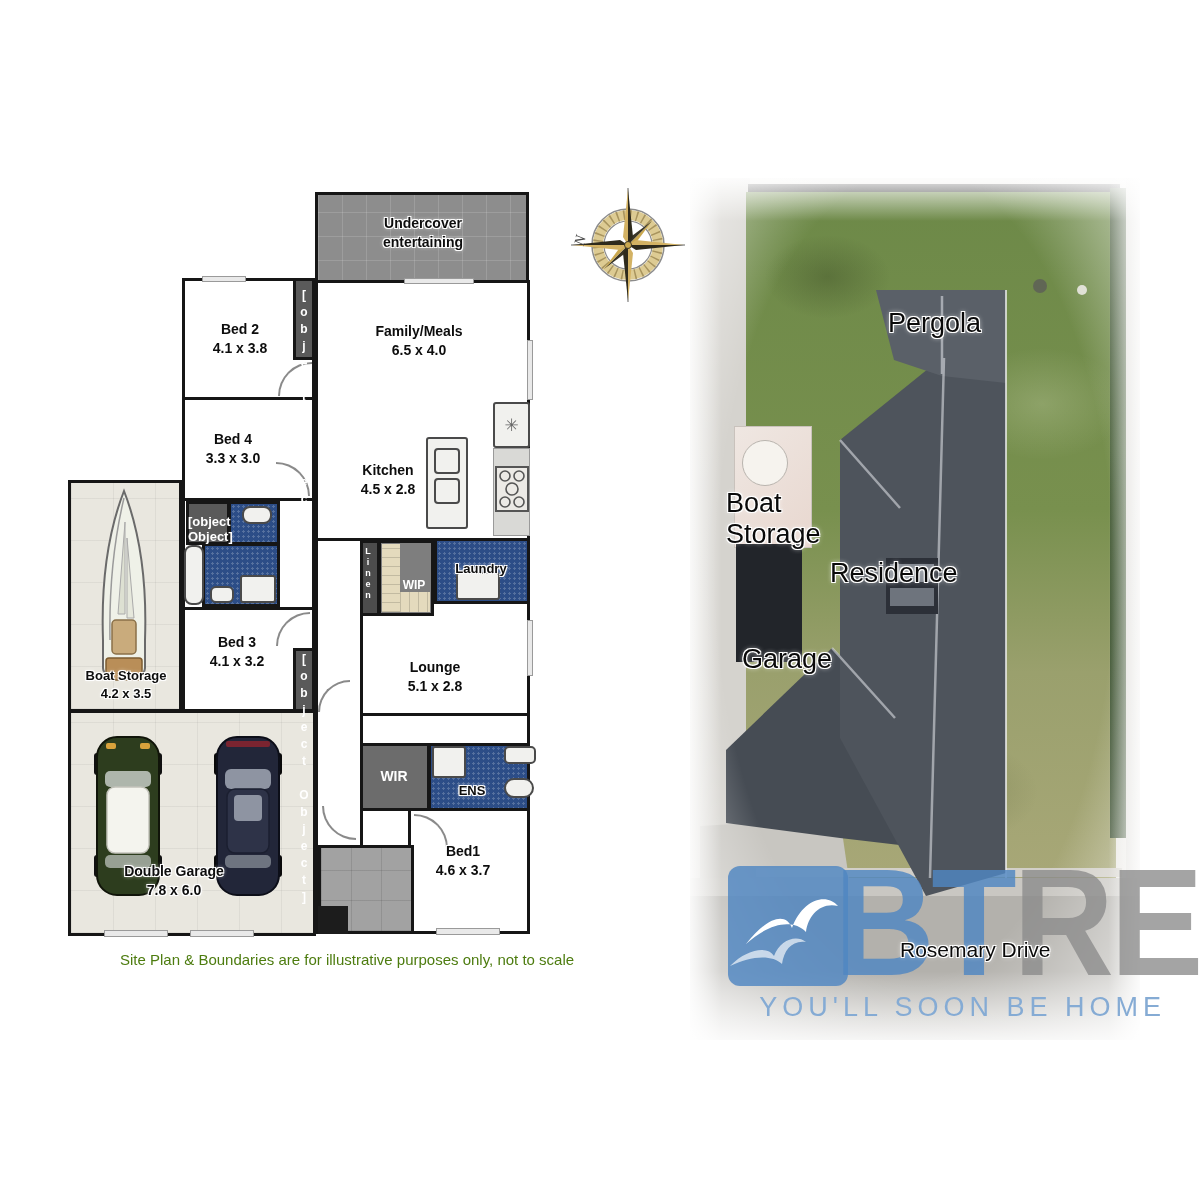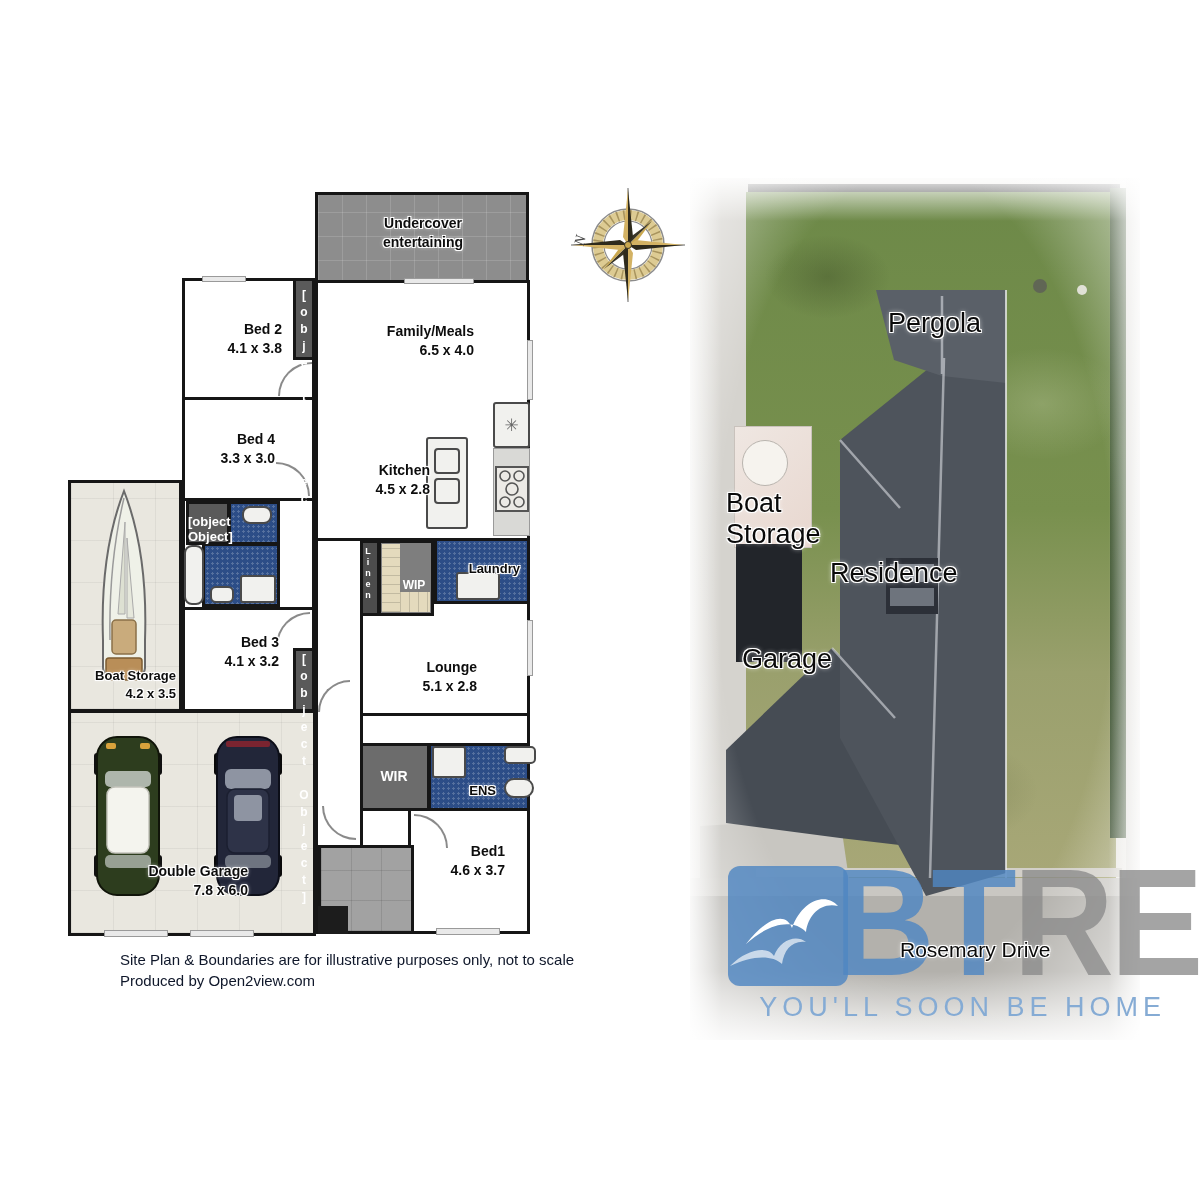--- a/index.html
+++ b/index.html
@@ -23,7 +23,7 @@
   .porch{position:absolute;background:#a2a2a2;border:3px solid #161616;box-sizing:border-box;
        background-image:repeating-linear-gradient(0deg,rgba(0,0,0,.10) 0 1px,transparent 1px 30px),
                         repeating-linear-gradient(90deg,rgba(0,0,0,.10) 0 1px,transparent 1px 30px);}
-  .rlabel{position:absolute;display:flex;flex-direction:column;align-items:flex-end;text-align:center;
+  .rlabel{position:absolute;display:flex;flex-direction:column;align-items:center;text-align:center;
        font-weight:bold;font-size:14px;line-height:1.35;color:#0d0d0d;z-index:40;
        text-shadow:-1px -1px 0 #fff,1px -1px 0 #fff,-1px 1px 0 #fff,1px 1px 0 #fff,0 0 4px #fff;}
   .wlabel{position:absolute;color:#fff;font-weight:bold;z-index:40;text-align:center;}

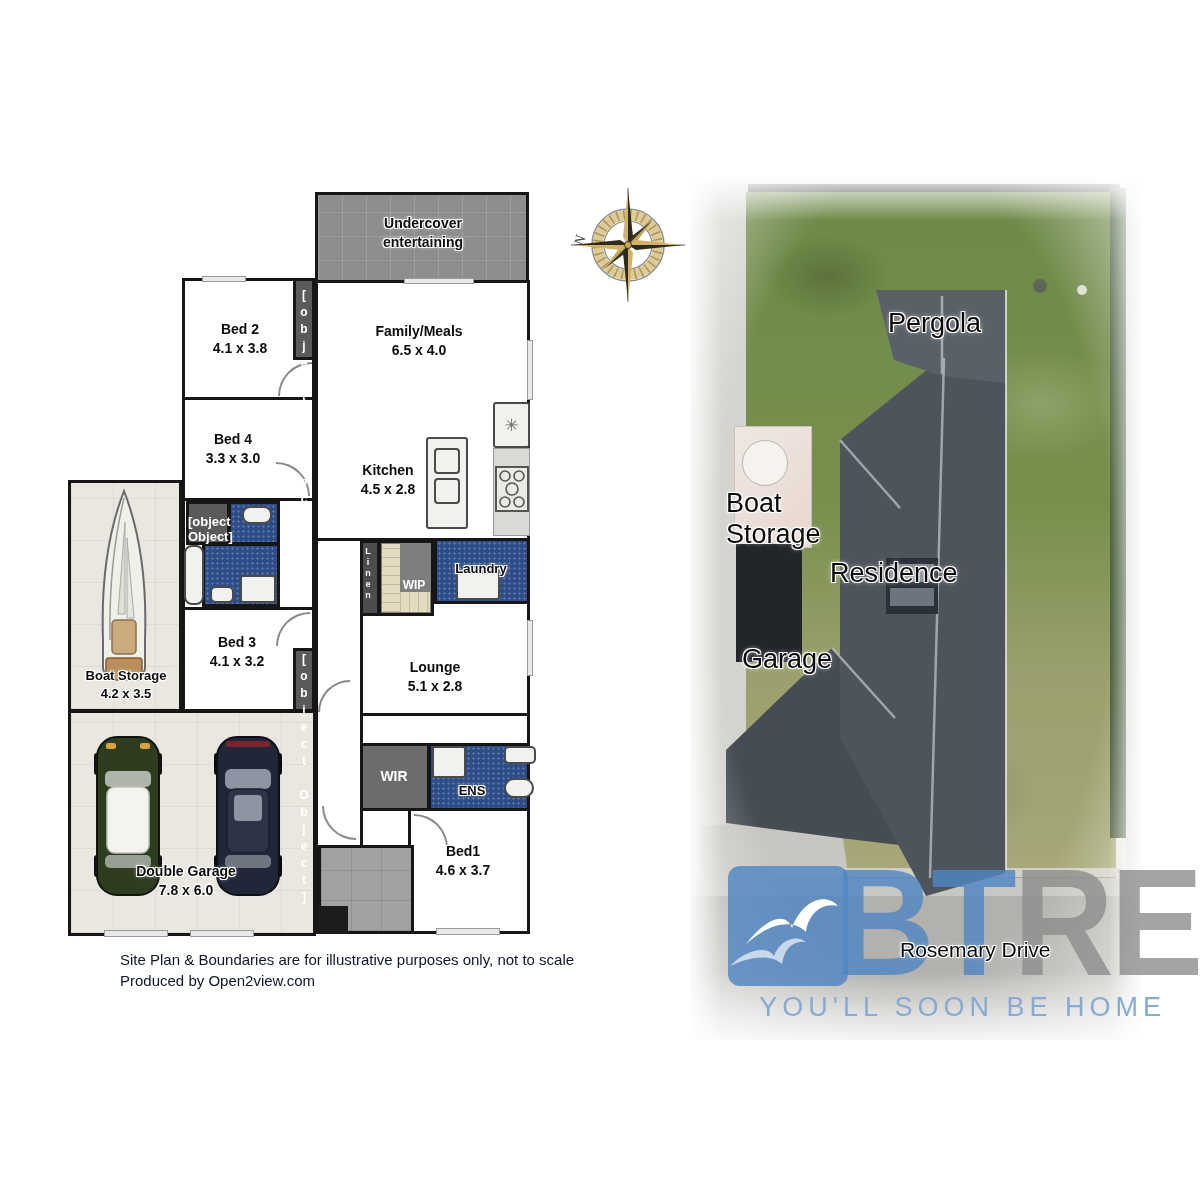--- a/index.html
+++ b/index.html
@@ -200,7 +200,7 @@
       <span>Boat Storage</span>
       <span>4.2 x 3.5</span>
     </div>
-  <div class="rlabel" style="left:60px;top:672px;width:124px;">
+  <div class="rlabel" style="left:48px;top:672px;width:124px;">
       <span>Double Garage</span>
       <span>7.8 x 6.0</span>
     </div>

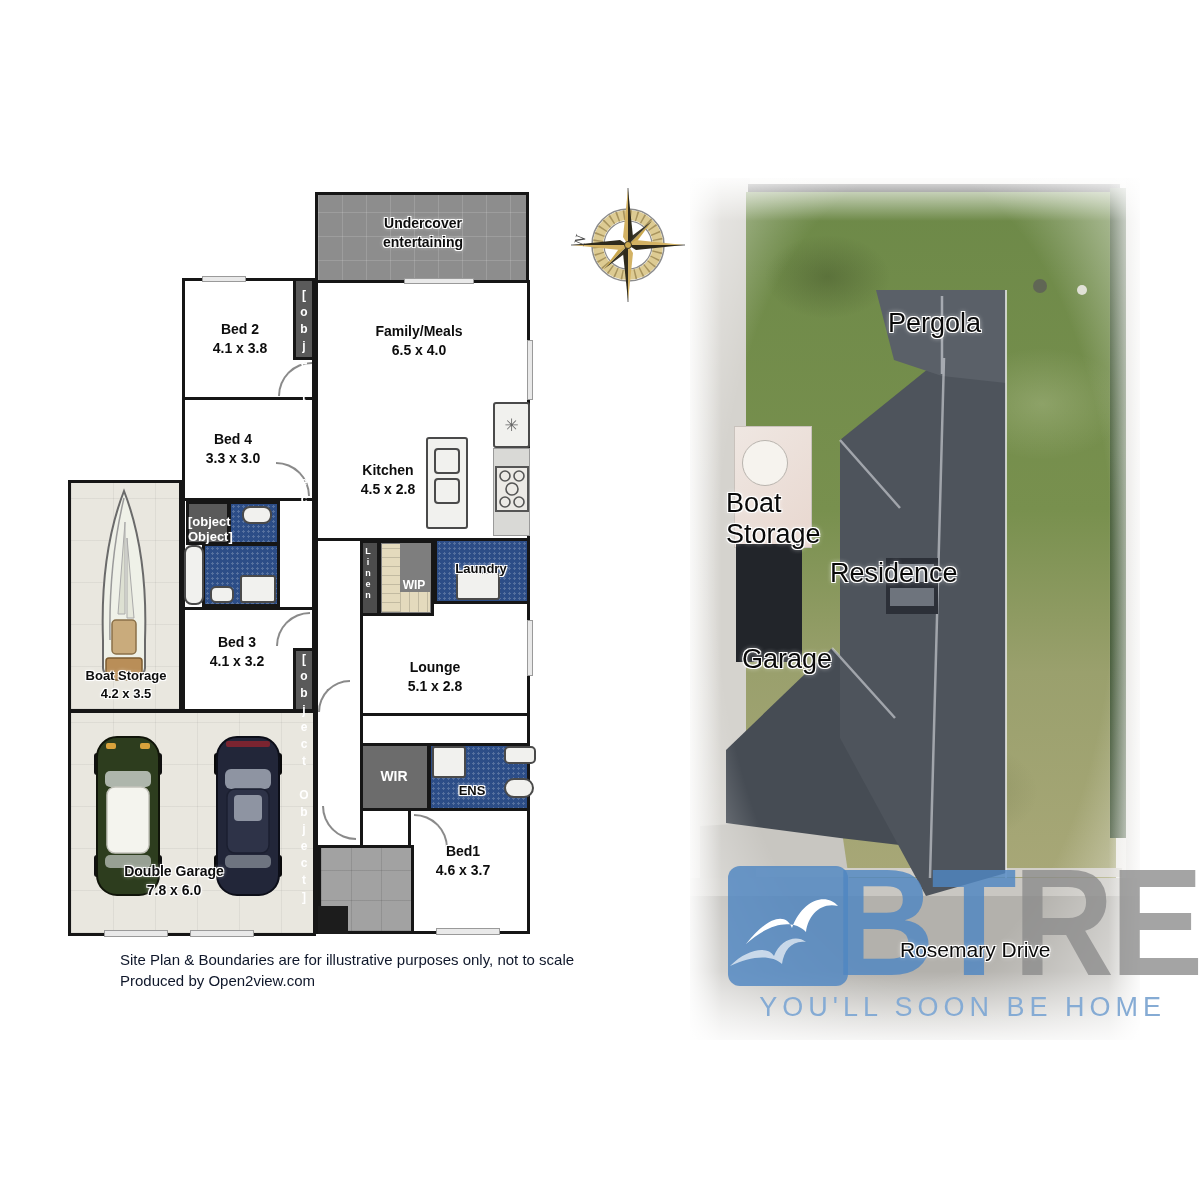--- a/index.html
+++ b/index.html
@@ -52,7 +52,7 @@
   
   #footer{position:absolute;left:120px;top:944px;color:#3f3f3f;}
   #footer .title{font-size:33px;color:#3c3c3c;letter-spacing:.5px;}
-  #footer .disc{font-size:15px;color:#0f172a;margin-top:5px;line-height:1.42;}
+  #footer .disc{font-size:15px;color:#4d7c0f;margin-top:5px;line-height:1.42;}
 </style>
 </head>
 <body>

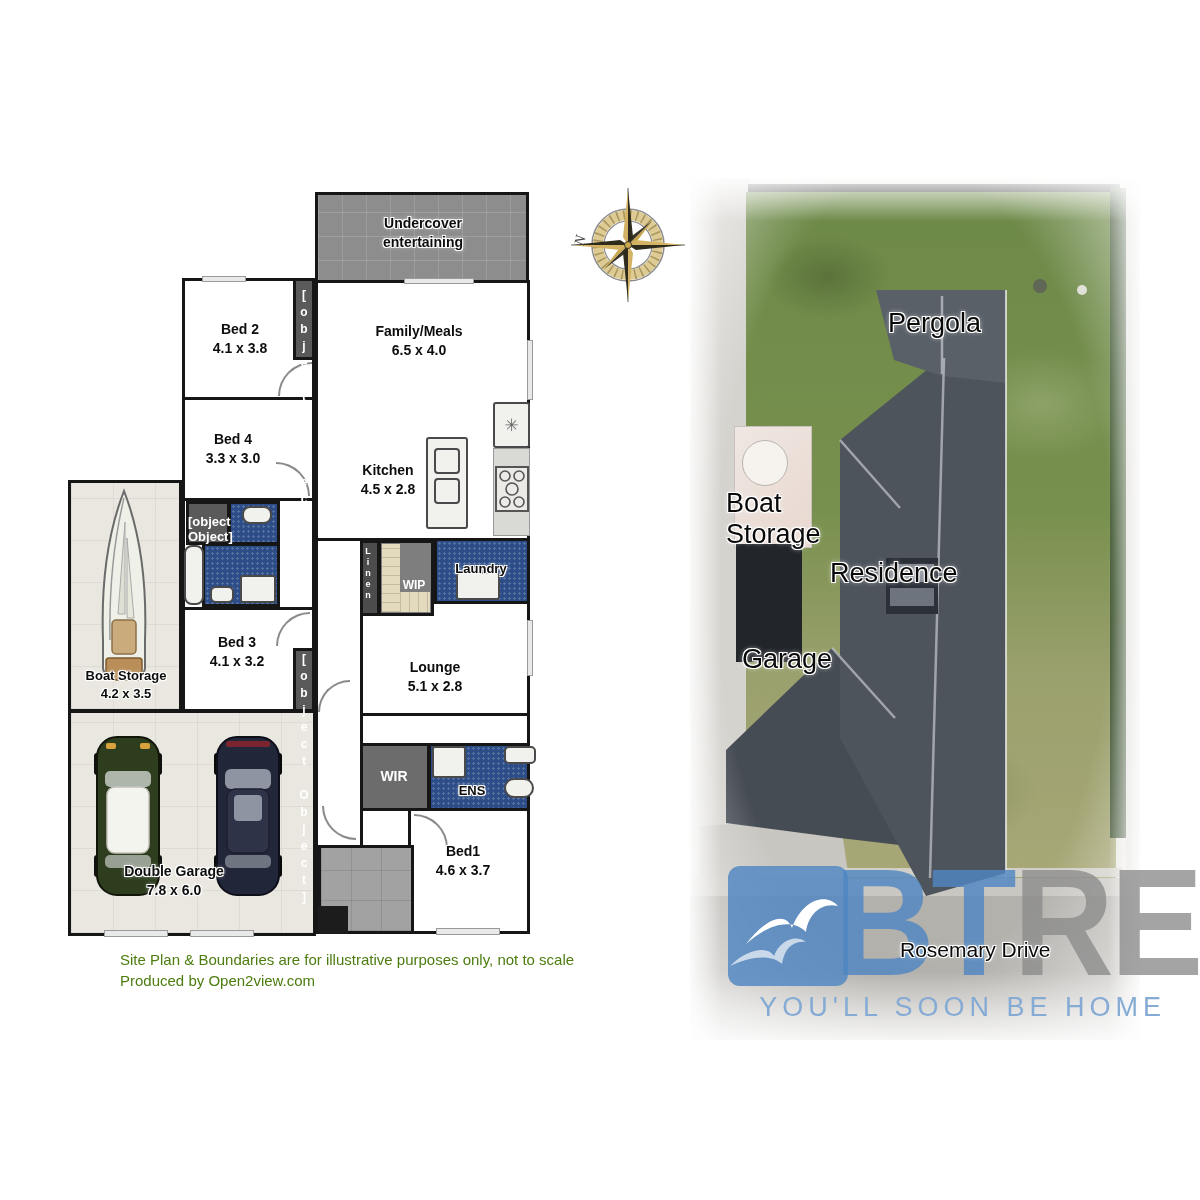--- a/index.html
+++ b/index.html
@@ -298,7 +298,6 @@
 <div id="footer">
   <div class="disc">
     <div>Site Plan &amp; Boundaries are for illustrative purposes only, not to scale</div>
-    <div>Produced by Open2view.com</div>
   </div>
 </div>
 

